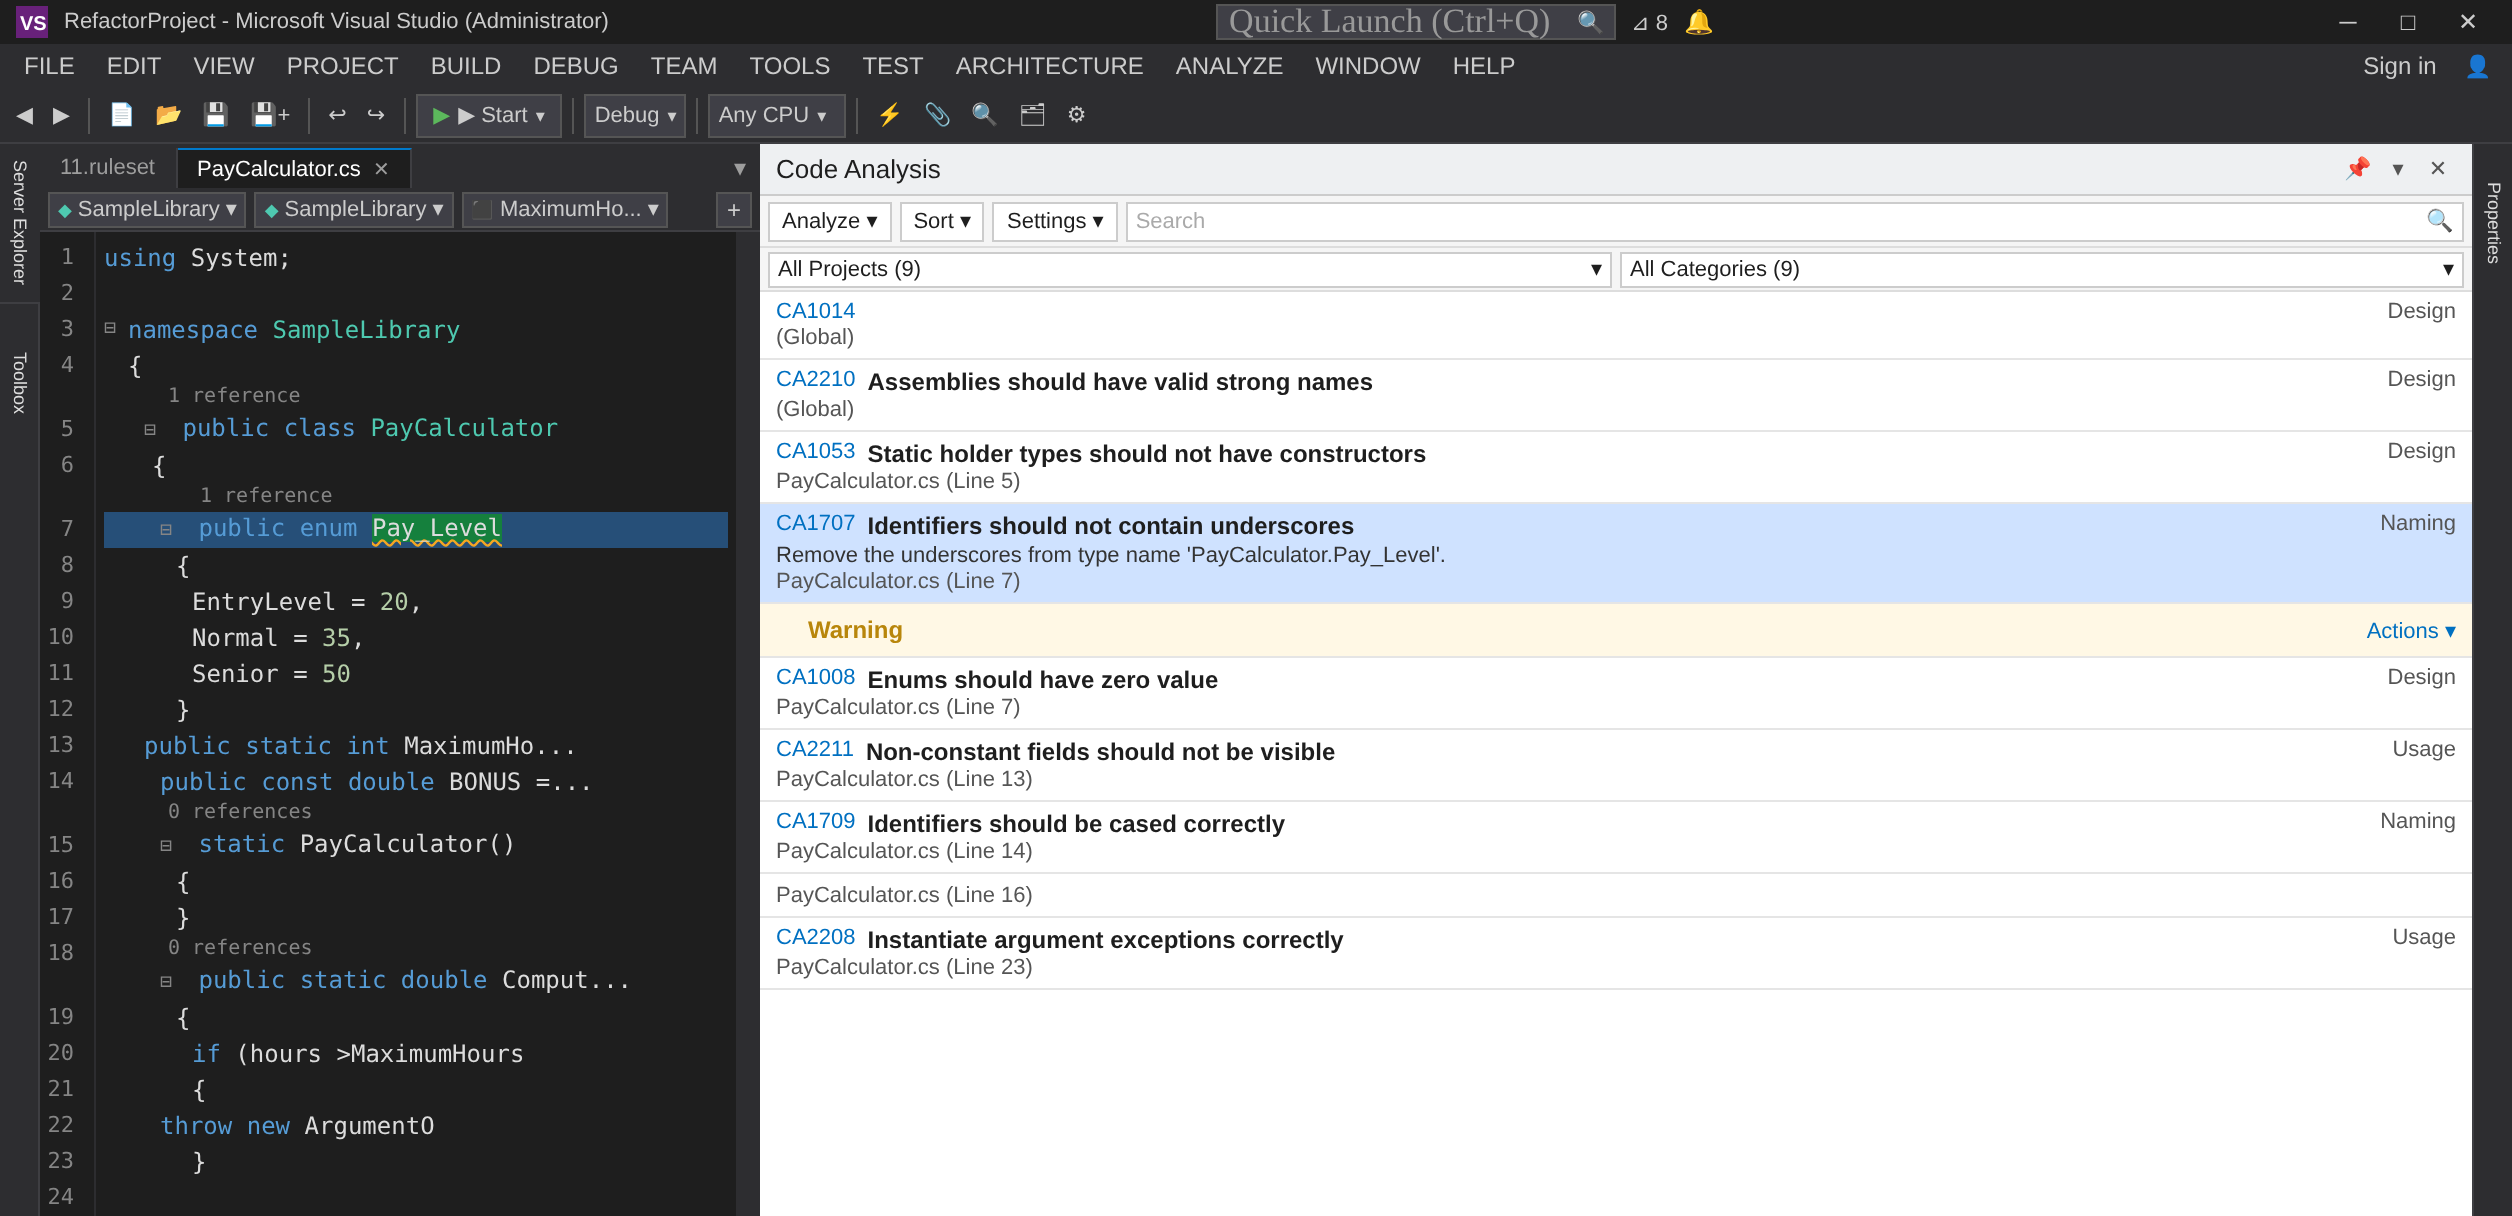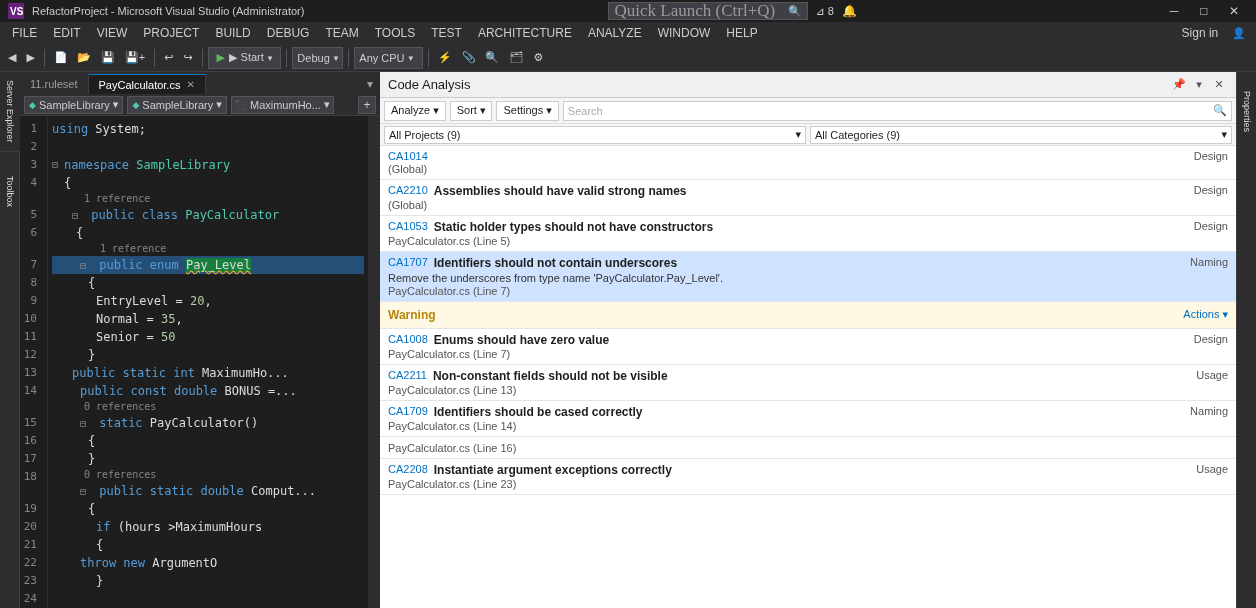--- a/index.html
+++ b/index.html
@@ -81,7 +81,7 @@
     .ca-category { font-size: 11px; color: #555; margin-left: auto; padding-left: 8px; white-space: nowrap; }
     .ca-location { font-size: 11px; color: #555; margin-top: 1px; }
     .ca-extra { font-size: 11px; color: #333; margin-top: 2px; }
-    .ca-warning-row { display: flex; justify-content: space-between; padding: 2px 0; }
+    .ca-warning-row { display: flex; align-items: center; justify-content: space-between; padding: 2px 0; margin-left: 16px; }
     .ca-warning-text { color: #b8860b; font-size: 12px; font-weight: bold; }
     .ca-actions-link { color: #0070c1; font-size: 11px; cursor: pointer; text-decoration: none; }
 

